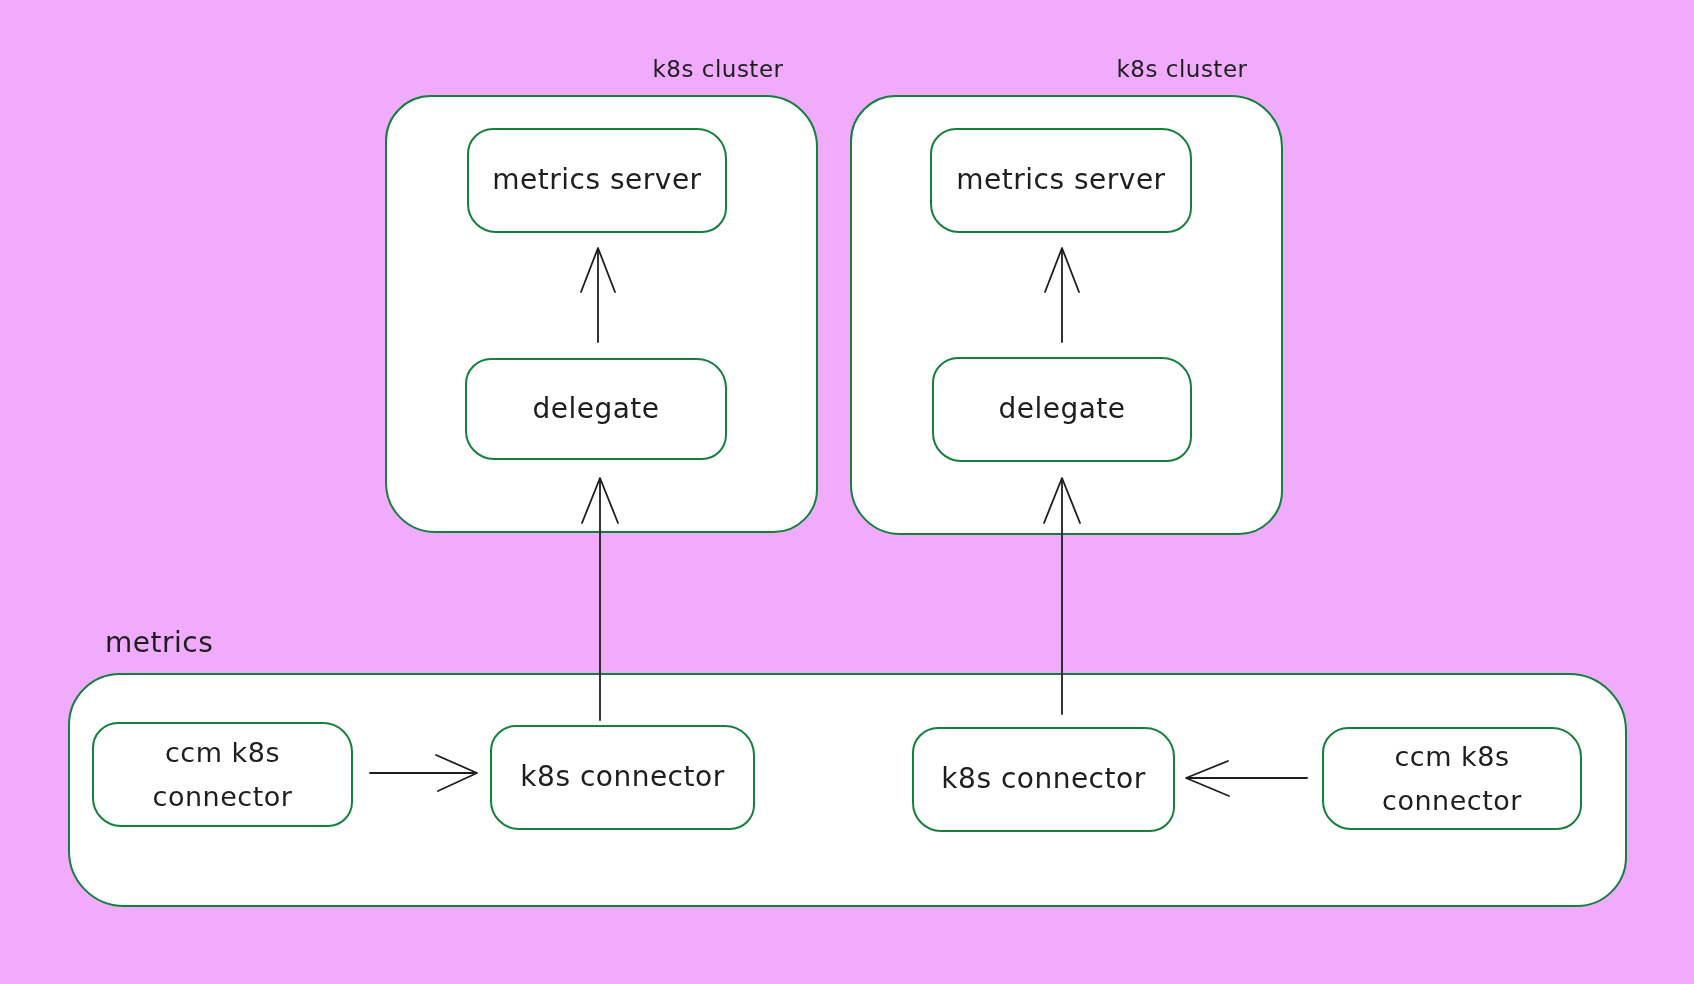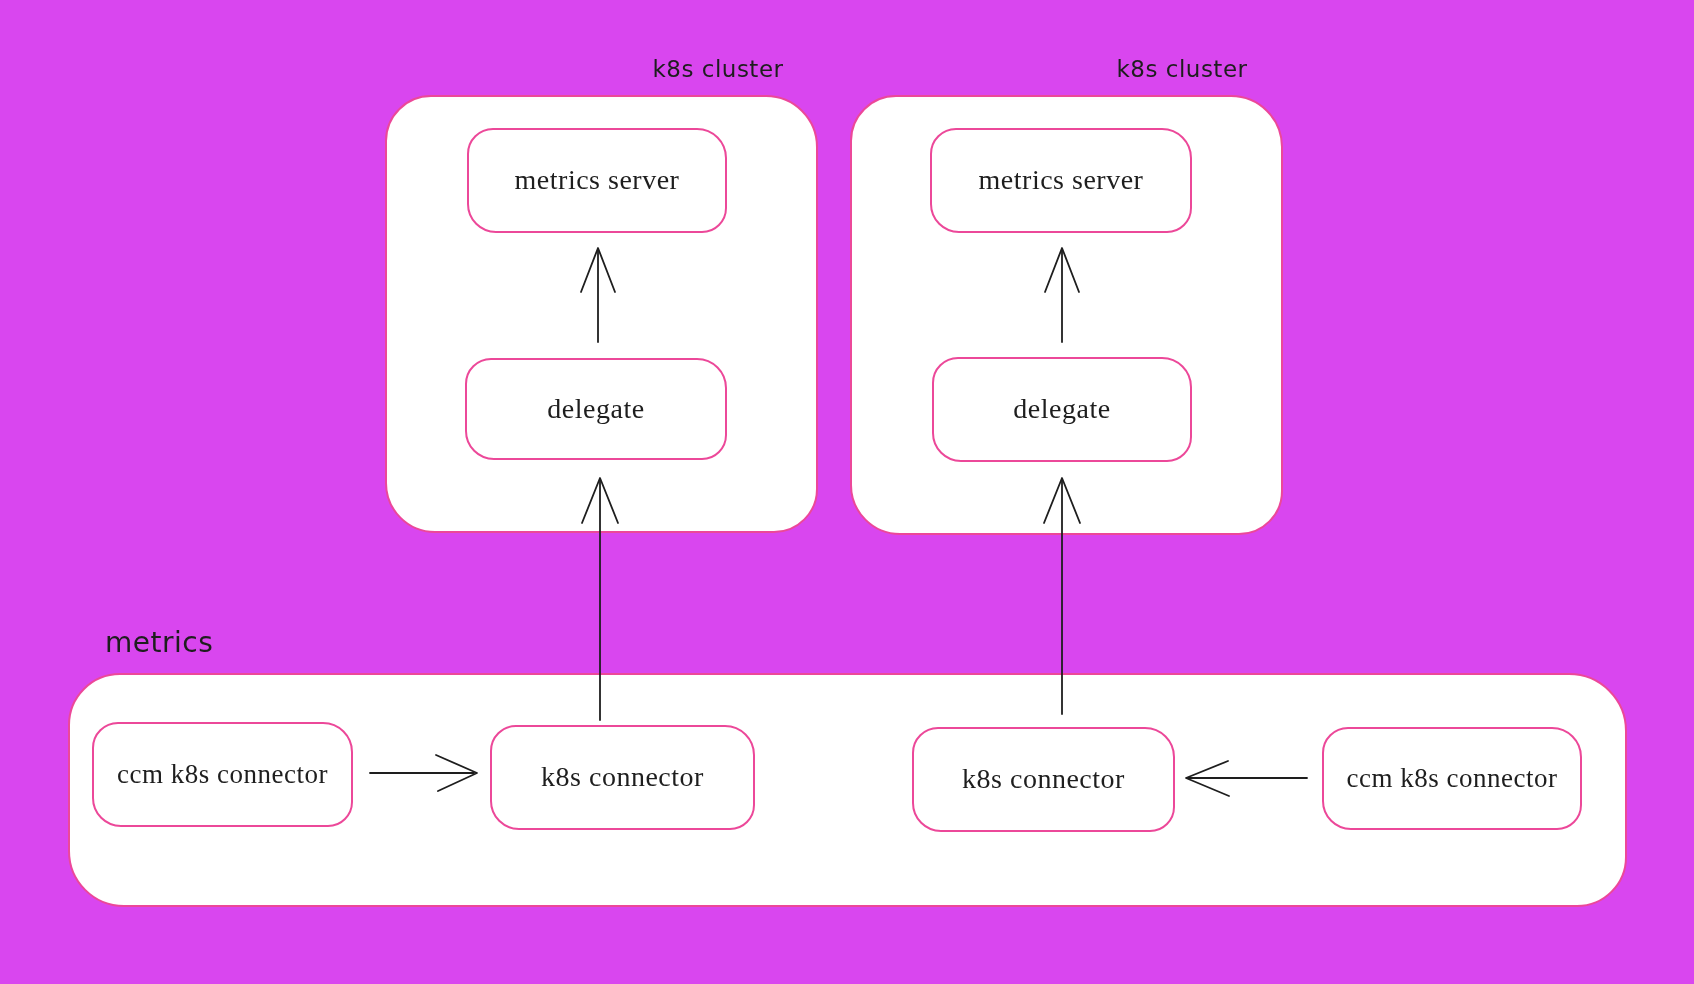--- a/index.html
+++ b/index.html
@@ -12,7 +12,7 @@
     position: relative;
     width: 1694px;
     height: 984px;
-    background: #d946ef;
+    background: #f0abfc;
     overflow: hidden;
     color: #1e1e1e;
   }

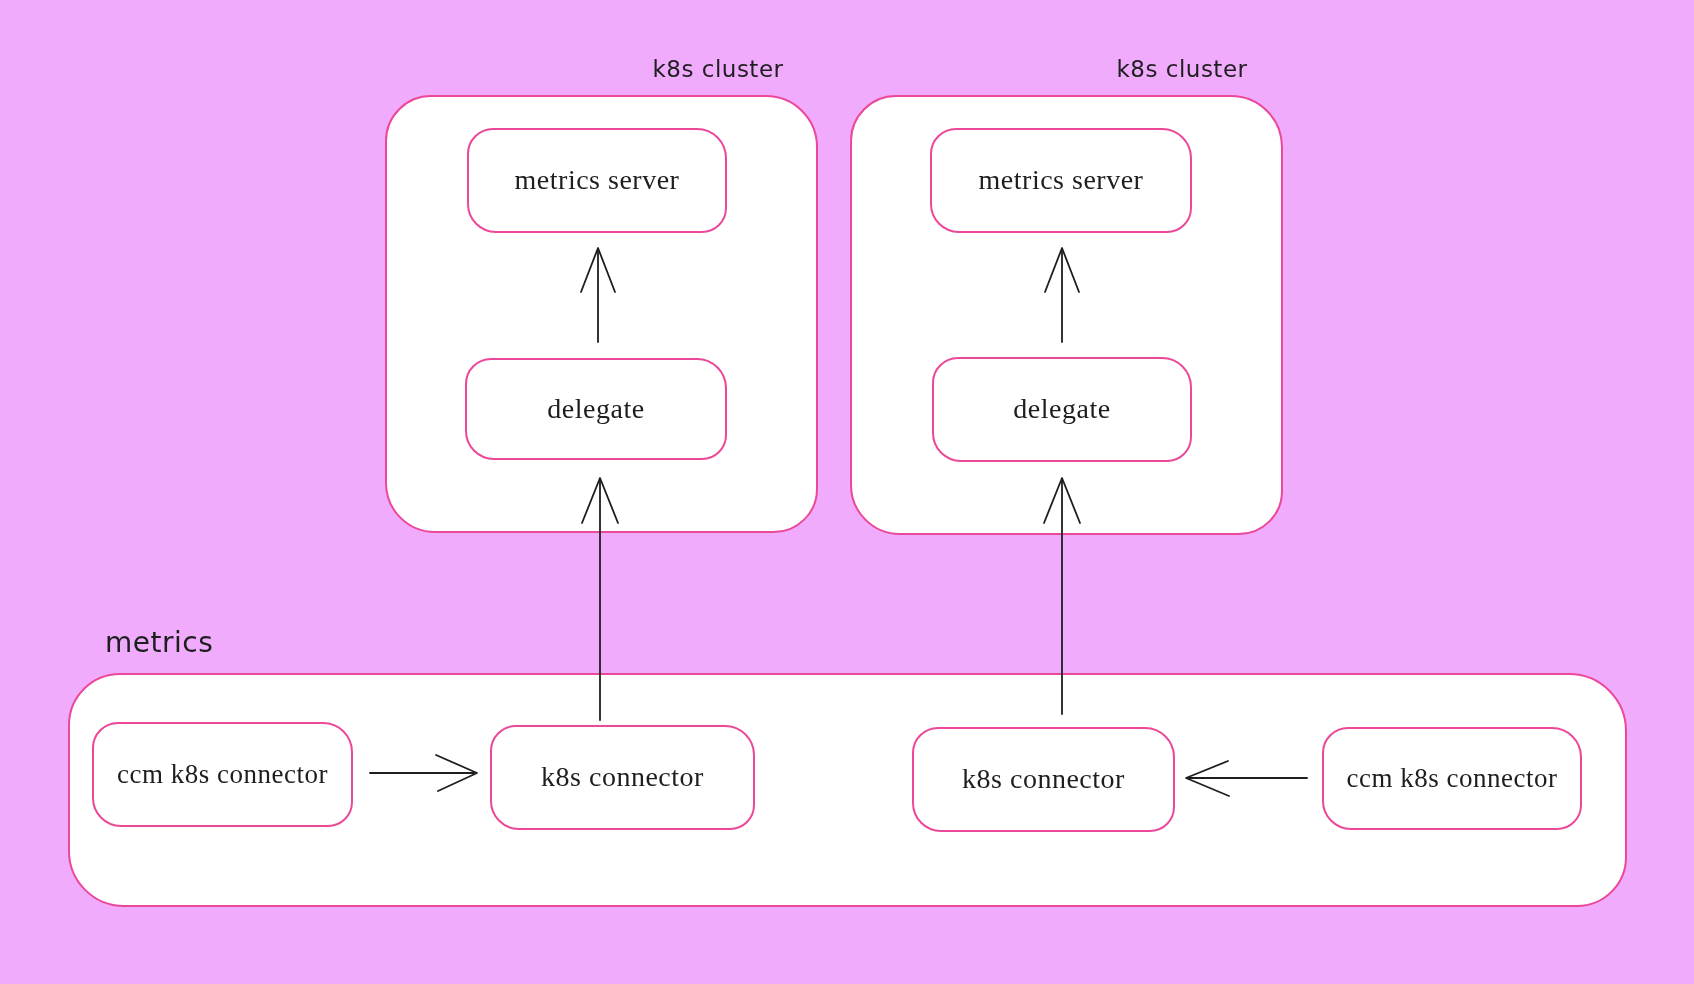--- a/index.html
+++ b/index.html
@@ -20,7 +20,7 @@
 
   .box {
     position: absolute;
-    border: 2px solid #ec4899;
+    border: 2px solid #15803d;
     background: #ffffff;
     display: flex;
     align-items: center;
@@ -28,7 +28,6 @@
     text-align: center;
     color: #1e1e1e;
     letter-spacing: 0.5px;
-    font-family: Liberation Serif, serif;
   }
   .cluster {
     border-radius: 46px 52px 44px 50px;

